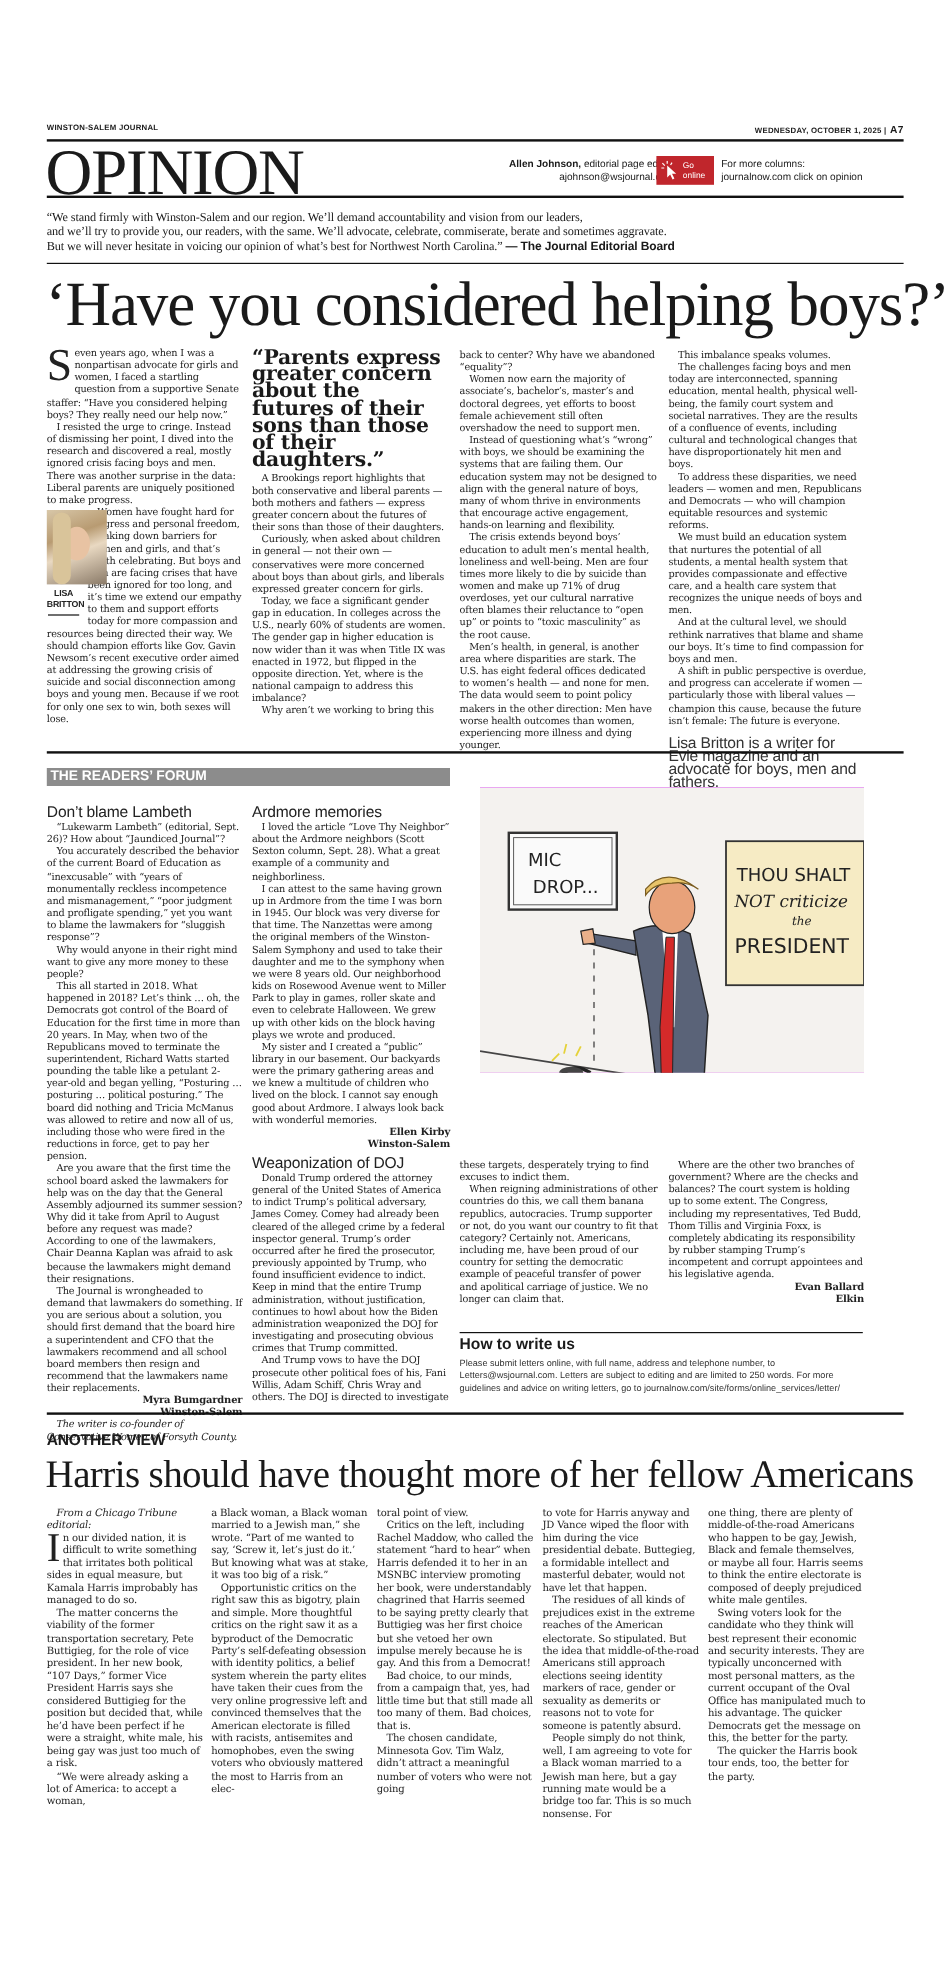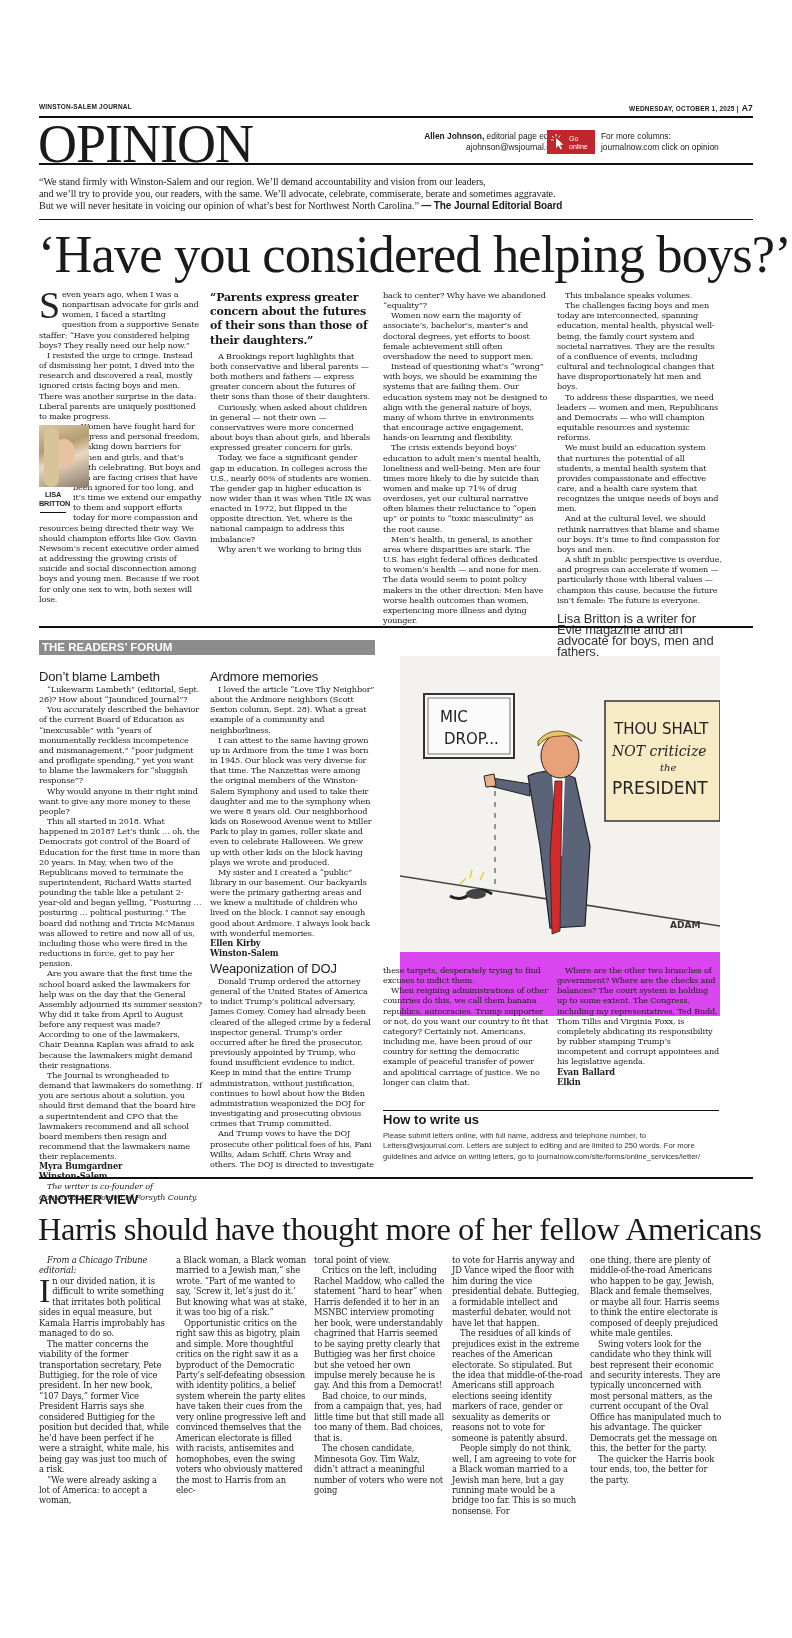--- a/index.html
+++ b/index.html
@@ -25,7 +25,7 @@
 .rule3{top:219px;left:39px;width:714px;height:1px;background:#111}
 .headline{top:225px;left:38px;font-family:"Liberation Serif",serif;font-size:52.5px;line-height:58px;letter-spacing:-0.9px}
 .dropcap{float:left;font-family:"Liberation Serif",serif;font-size:38px;line-height:30px;margin:1px 2px 0 0}
-.pullq{font-family:"DejaVu Serif",serif;font-weight:bold;font-size:11px;line-height:14.2px;letter-spacing:-0.2px}
+.pullq{font-family:"DejaVu Serif",serif;font-weight:bold;font-size:17px;line-height:14.2px;letter-spacing:-0.2px}
 .photo{float:left;width:28px;margin:4px 6px 2px 0;text-align:center}
 .photo .img{width:50px;height:62px;background:linear-gradient(160deg,#d8c7a8 0%,#b89b72 35%,#e9d9c2 55%,#8a7a68 100%);position:relative;overflow:hidden}
 .photo .img:before{content:"";position:absolute;left:14px;top:14px;width:22px;height:28px;border-radius:50%;background:#e8c3a3}

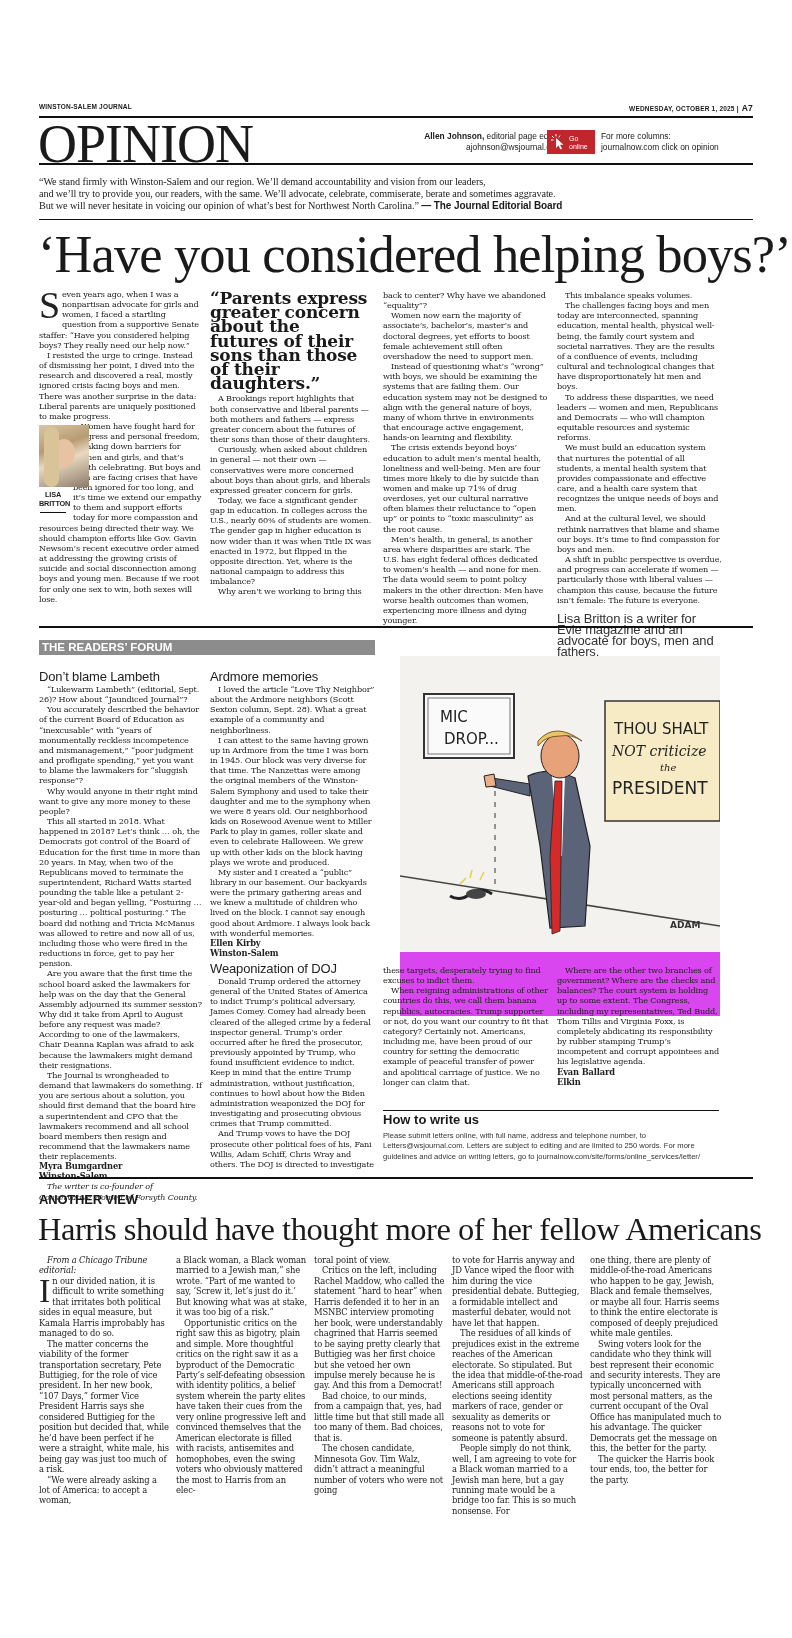--- a/index.html
+++ b/index.html
@@ -38,7 +38,7 @@
 .lh{font-family:"Liberation Sans",sans-serif;font-weight:normal;font-size:13px;line-height:13px;margin-bottom:1px}
 .sig{font-weight:bold;font-size:8.3px;line-height:10px}
 .note{font-style:italic}
-.cartoon{top:656px;left:400px;width:320px;height:360px;background:#d946ef;overflow:hidden}
+.cartoon{top:656px;left:400px;width:320px;height:238px;background:#d946ef;overflow:hidden}
 .howhead{top:1112px;left:383px;font-family:"Liberation Sans",sans-serif;font-weight:bold;font-size:13px}
 .howbody{top:1131px;left:383px;width:340px;font-family:"Liberation Sans",sans-serif;font-size:7.6px;line-height:10.4px;color:#333}
 .rule5{top:1110px;left:383px;width:336px;height:1px;background:#111}

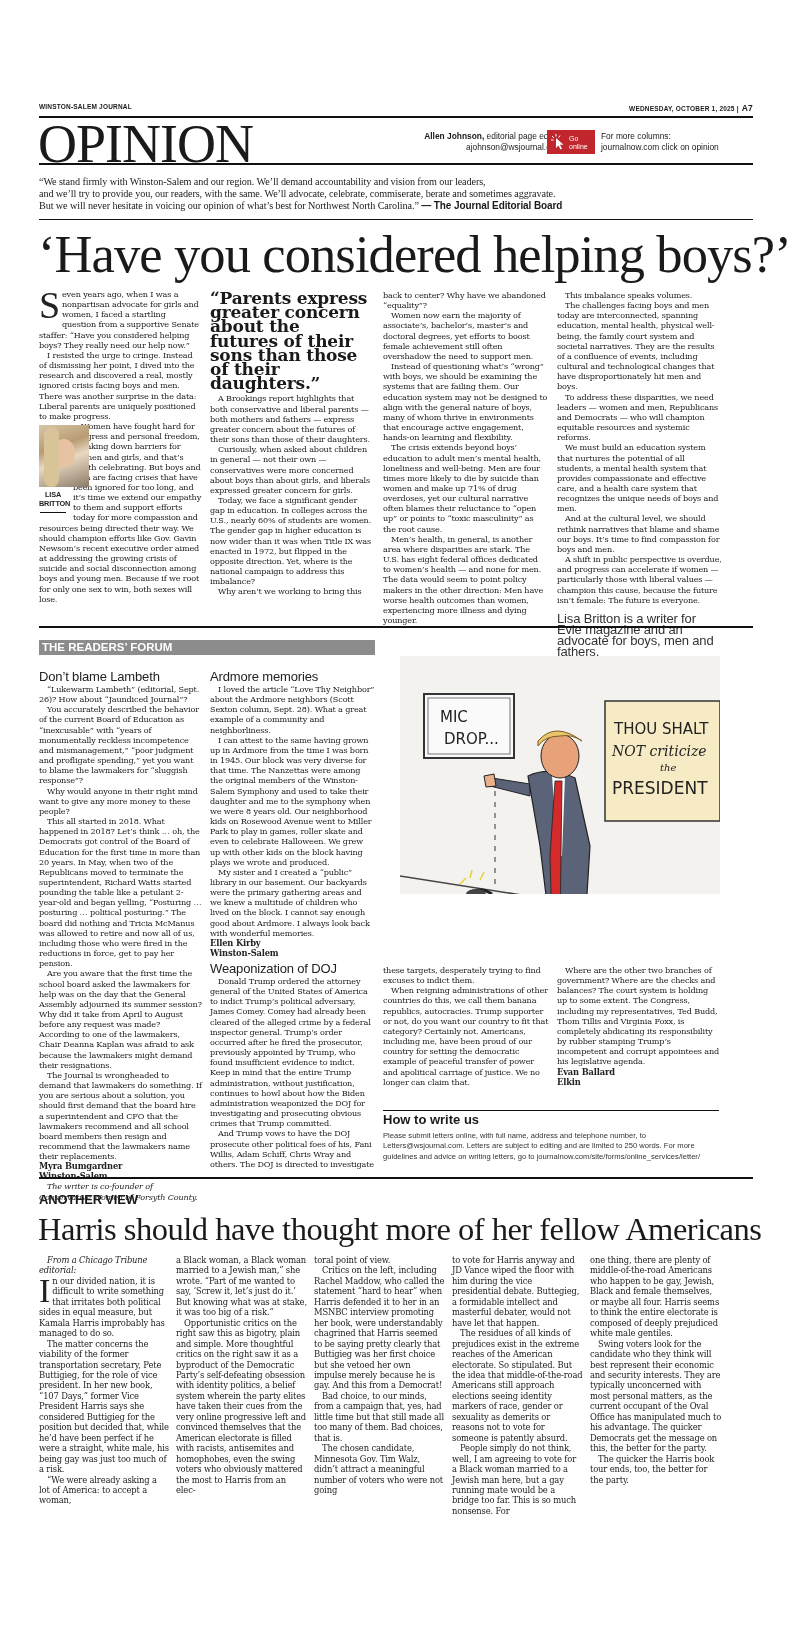--- a/index.html
+++ b/index.html
@@ -36,7 +36,7 @@
 .rule4{top:626px;left:39px;width:714px;height:2px;background:#111}
 .forumbar{top:640px;left:39px;width:336px;height:15px;background:#8c8c8c;color:#fff;font-family:"Liberation Sans",sans-serif;font-weight:bold;font-size:11.5px;line-height:15px;padding-left:3px}
 .lh{font-family:"Liberation Sans",sans-serif;font-weight:normal;font-size:13px;line-height:13px;margin-bottom:1px}
-.sig{font-weight:bold;font-size:8.3px;line-height:10px}
+.sig{text-align:right;font-weight:bold;font-size:8.3px;line-height:10px}
 .note{font-style:italic}
 .cartoon{top:656px;left:400px;width:320px;height:238px;background:#d946ef;overflow:hidden}
 .howhead{top:1112px;left:383px;font-family:"Liberation Sans",sans-serif;font-weight:bold;font-size:13px}

